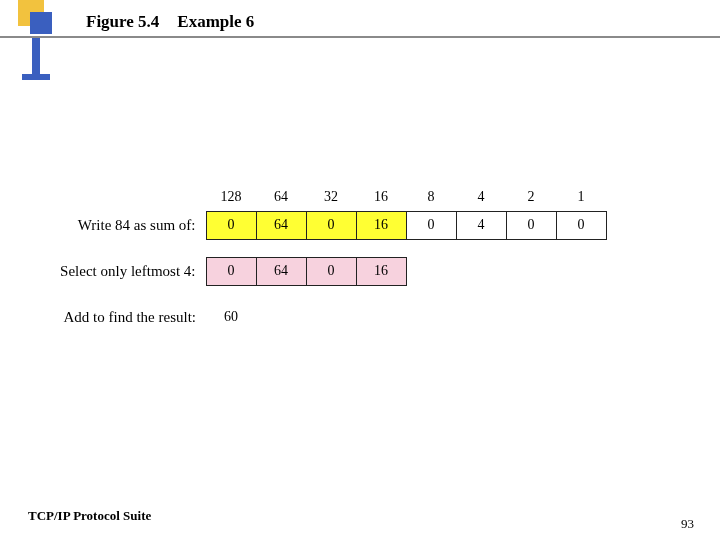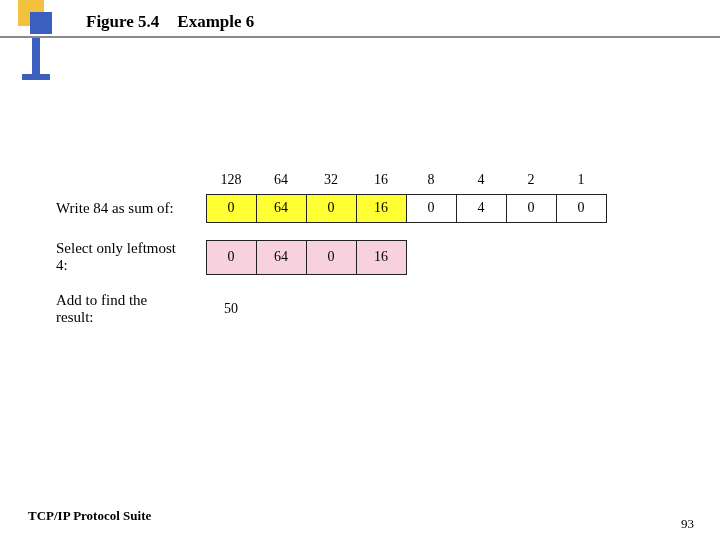--- a/index.html
+++ b/index.html
@@ -89,7 +89,7 @@
 
   .content {
     position: absolute;
-    top: 166px;
+    top: 183px;
     left: 56px;
     right: 36px;
     font-family: 'Times New Roman', serif;

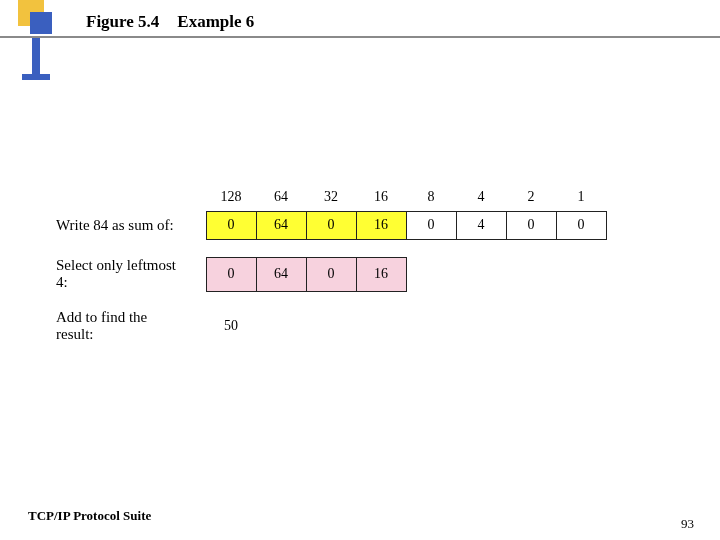--- a/index.html
+++ b/index.html
@@ -105,9 +105,9 @@
     font-size: 14px;
   }
   .row-label {
-    text-align: left;
+    text-align: right;
     width: 150px;
-    padding-right: 26px;
+    padding-right: 10px;
     font-size: 15px;
   }
   .hcell { width: 50px; }

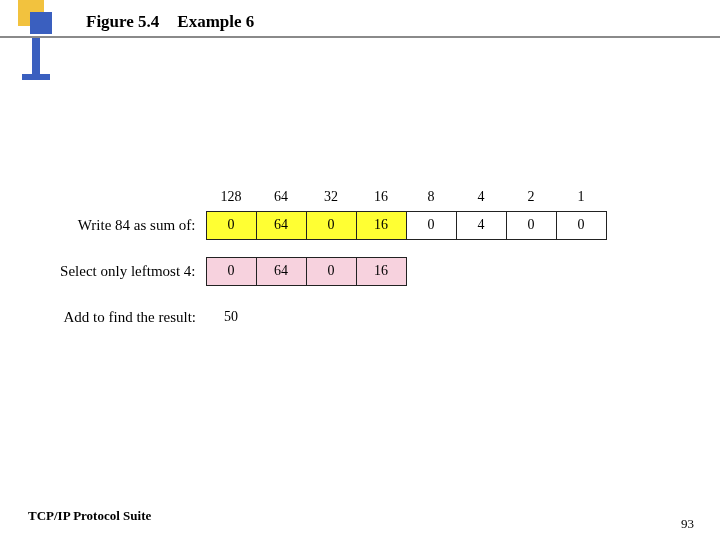--- a/index.html
+++ b/index.html
@@ -198,7 +198,7 @@
         </tr>
     <tr>
       <td class="row-label">Add to find the result:</td>
-      <td class="result-val">50</td>
+      <td class="result-val">60</td>
       <td></td>
           <td></td>
           <td></td>

